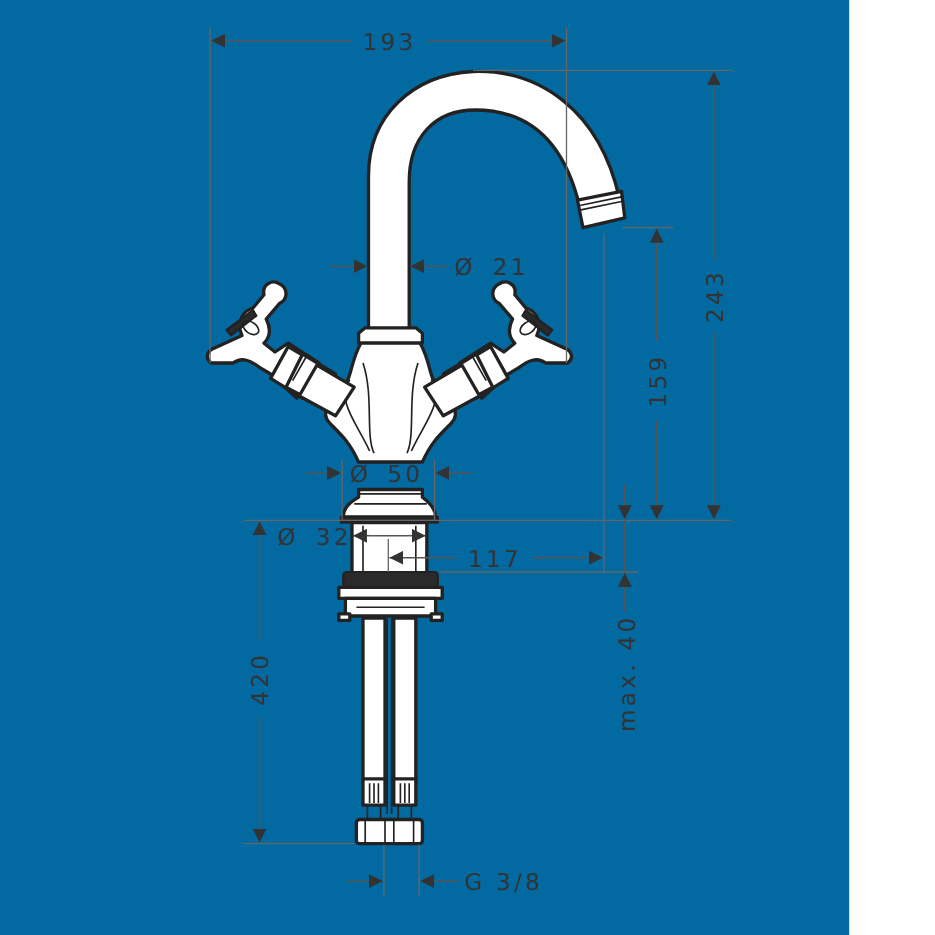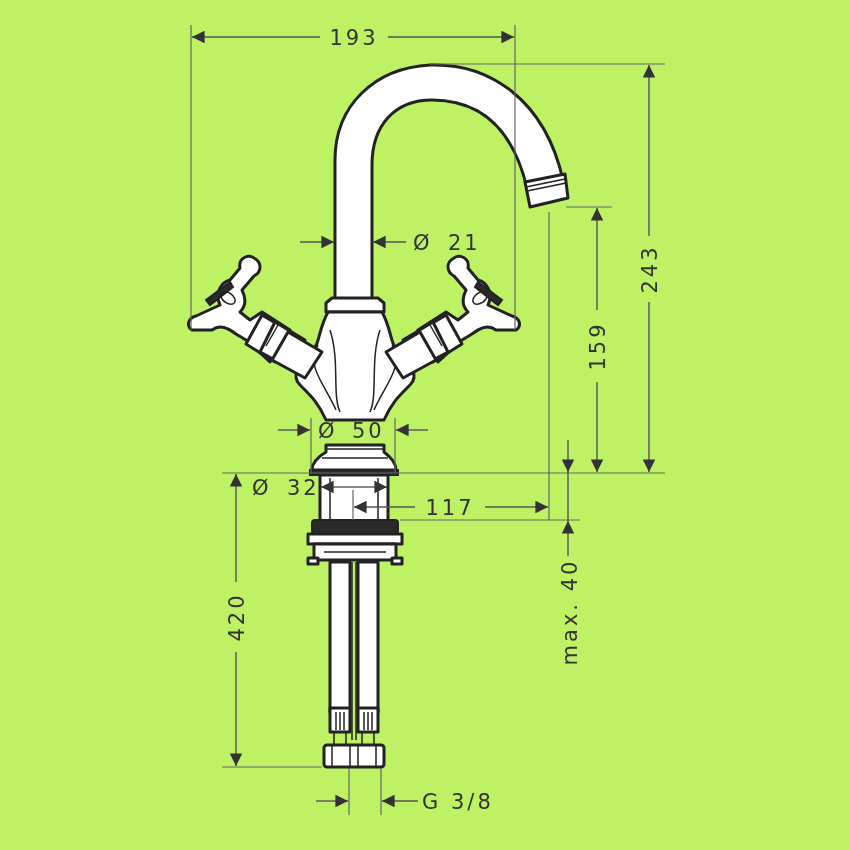--- a/index.html
+++ b/index.html
@@ -3,7 +3,7 @@
 <meta charset="utf-8">
 <style>
   html, body { margin: 0; padding: 0; background: #ffffff; }
-  .canvas { position: relative; width: 850px; height: 850px; background: #bef264; overflow: hidden; }
+  .canvas { position: relative; width: 772px; height: 850px; background: #0369a1; overflow: hidden; }
   svg { position: absolute; left: 0; top: 0; }
   .dim-text { font-family: "DejaVu Sans", sans-serif; font-size: 21px; fill: #333333; letter-spacing: 3px; }
   .dim-line { stroke: #555555; stroke-width: 1.4; fill: none; }

